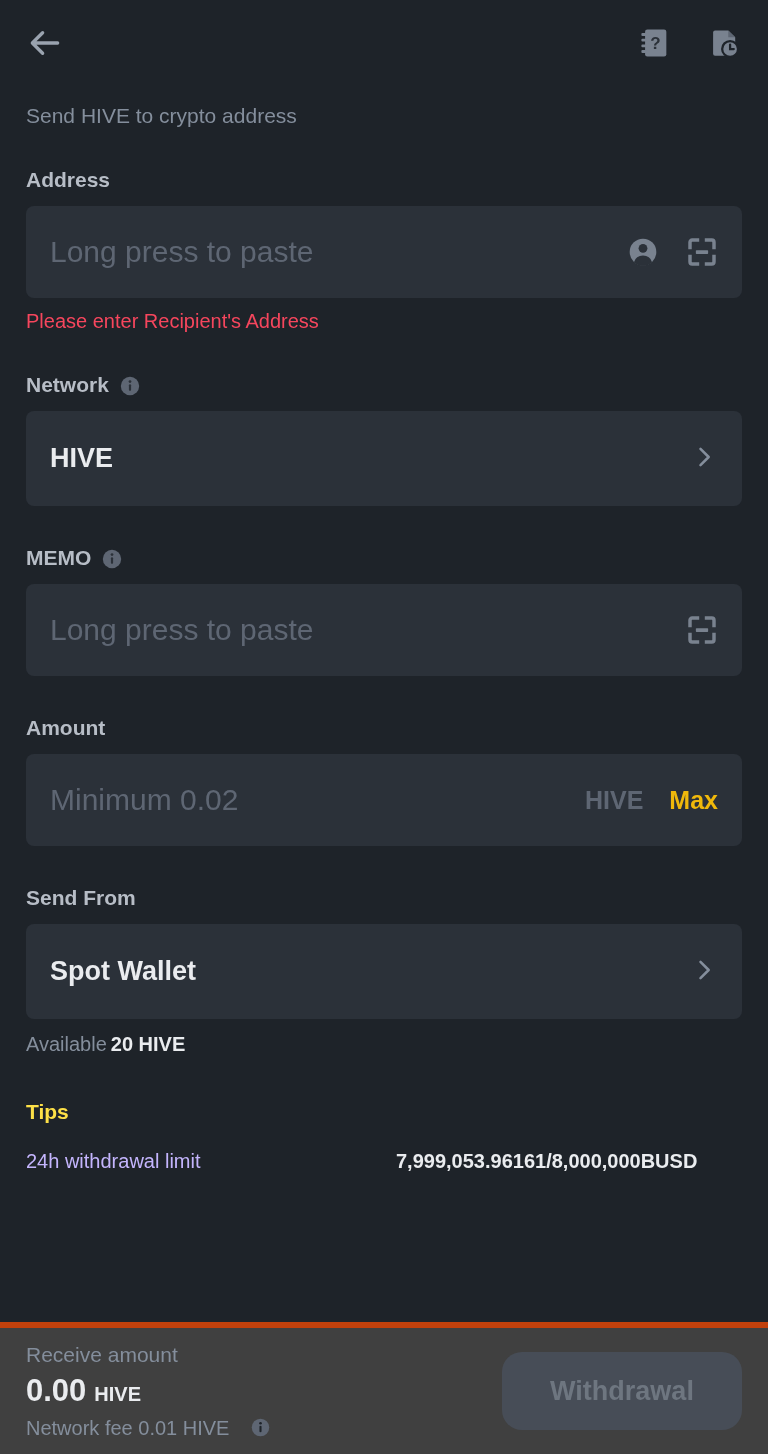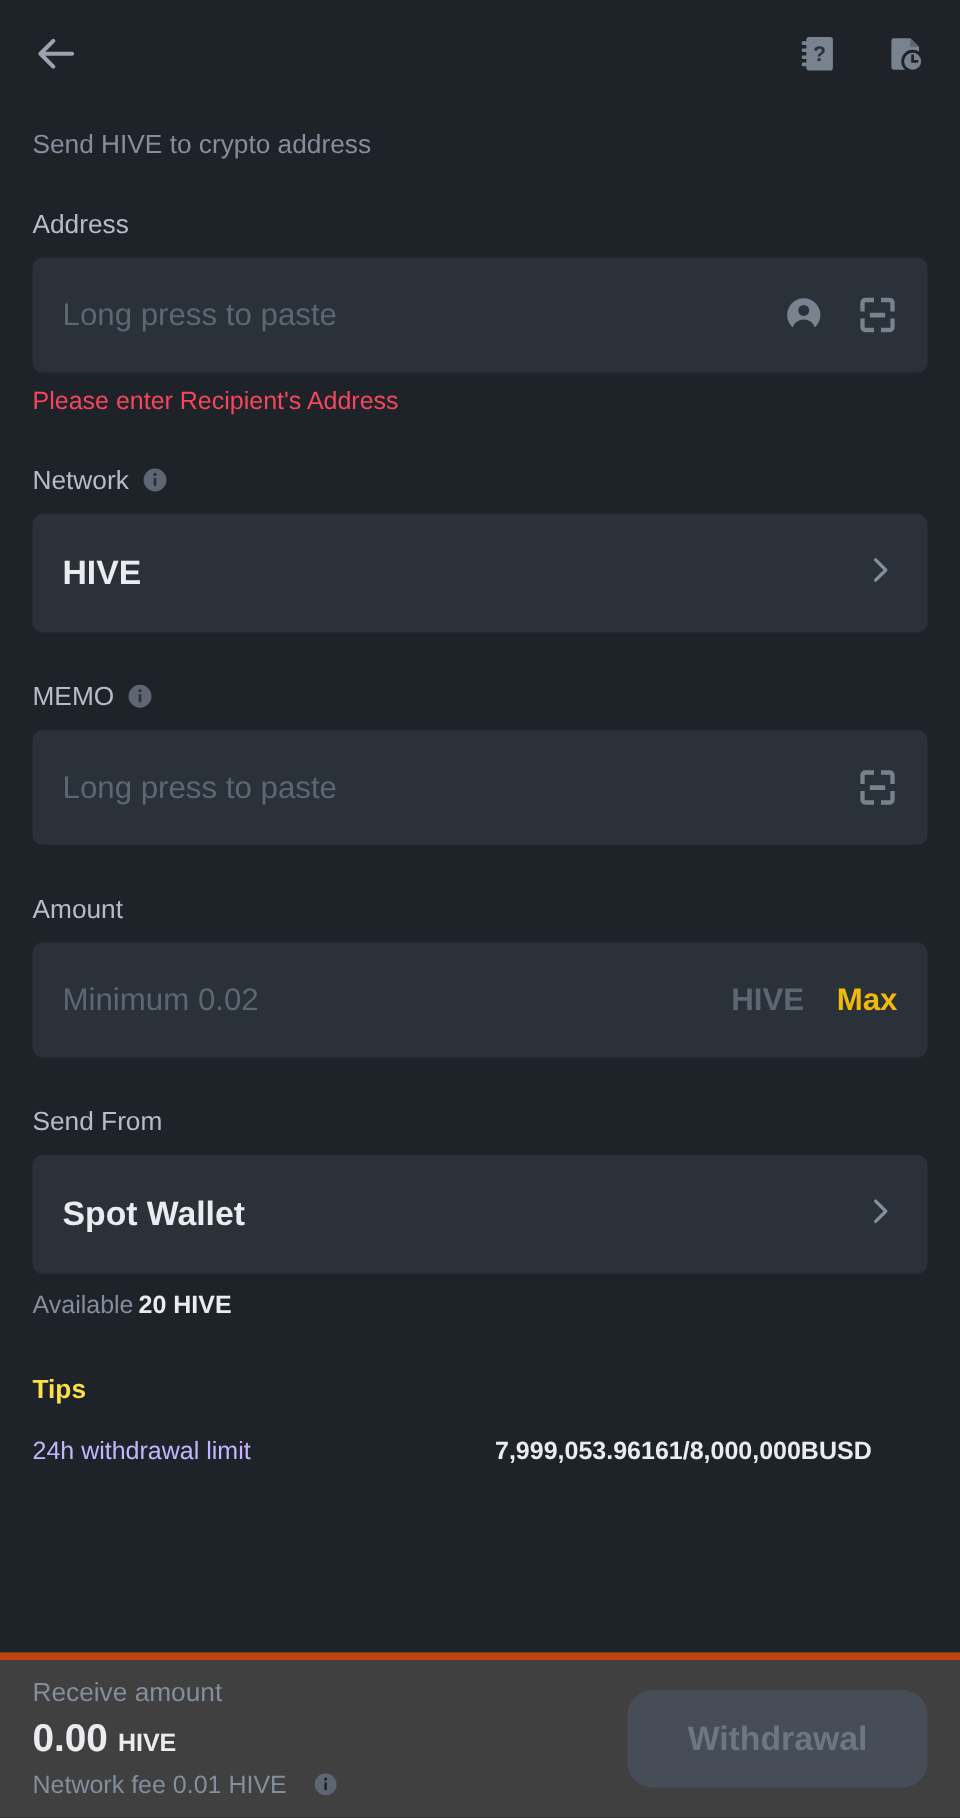--- a/index.html
+++ b/index.html
@@ -65,10 +65,10 @@
   .field-block { margin-top: 40px; }
   .field-label {
     font-size: 21px;
-    font-weight: normal;
+    font-weight: bold;
     color: #B7BDC6;
     display: flex;
-    align-items: flex-start;
+    align-items: flex-end;
     gap: 10px;
     margin-bottom: 14px;
   }

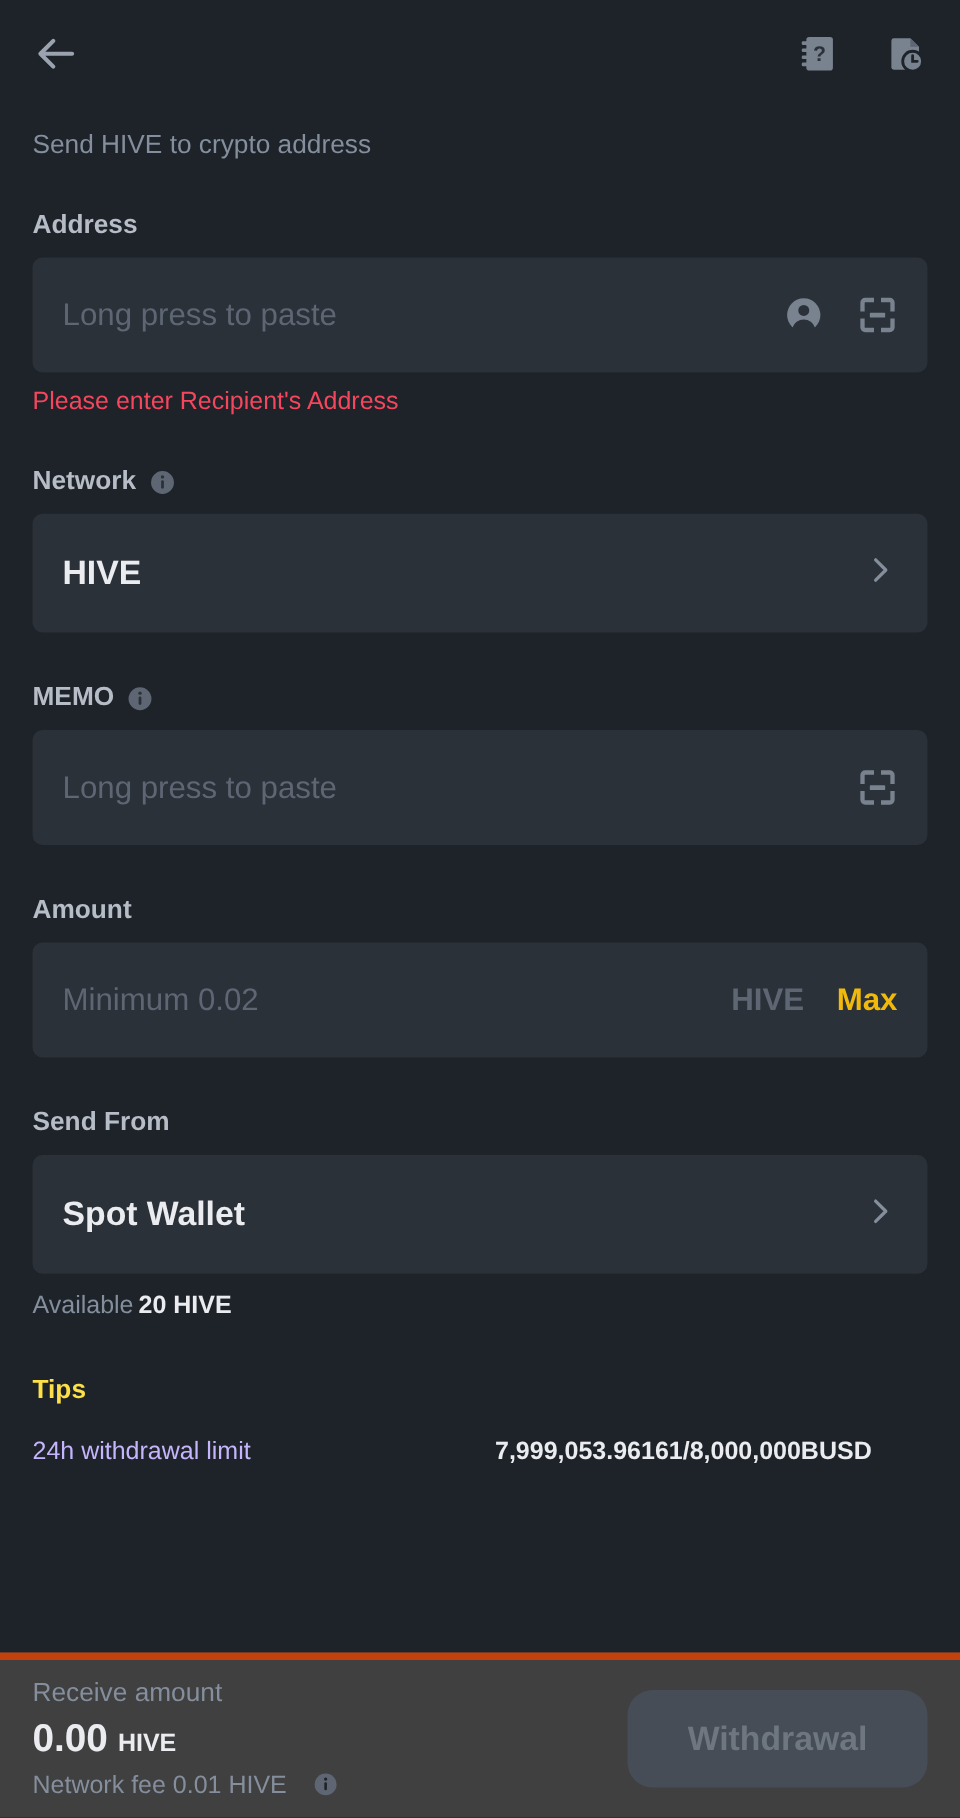--- a/index.html
+++ b/index.html
@@ -83,7 +83,7 @@
     box-sizing: border-box;
   }
   .input-box .placeholder {
-    font-size: 25px;
+    font-size: 30px;
     color: #5E6673;
     flex: 1;
     white-space: nowrap;

